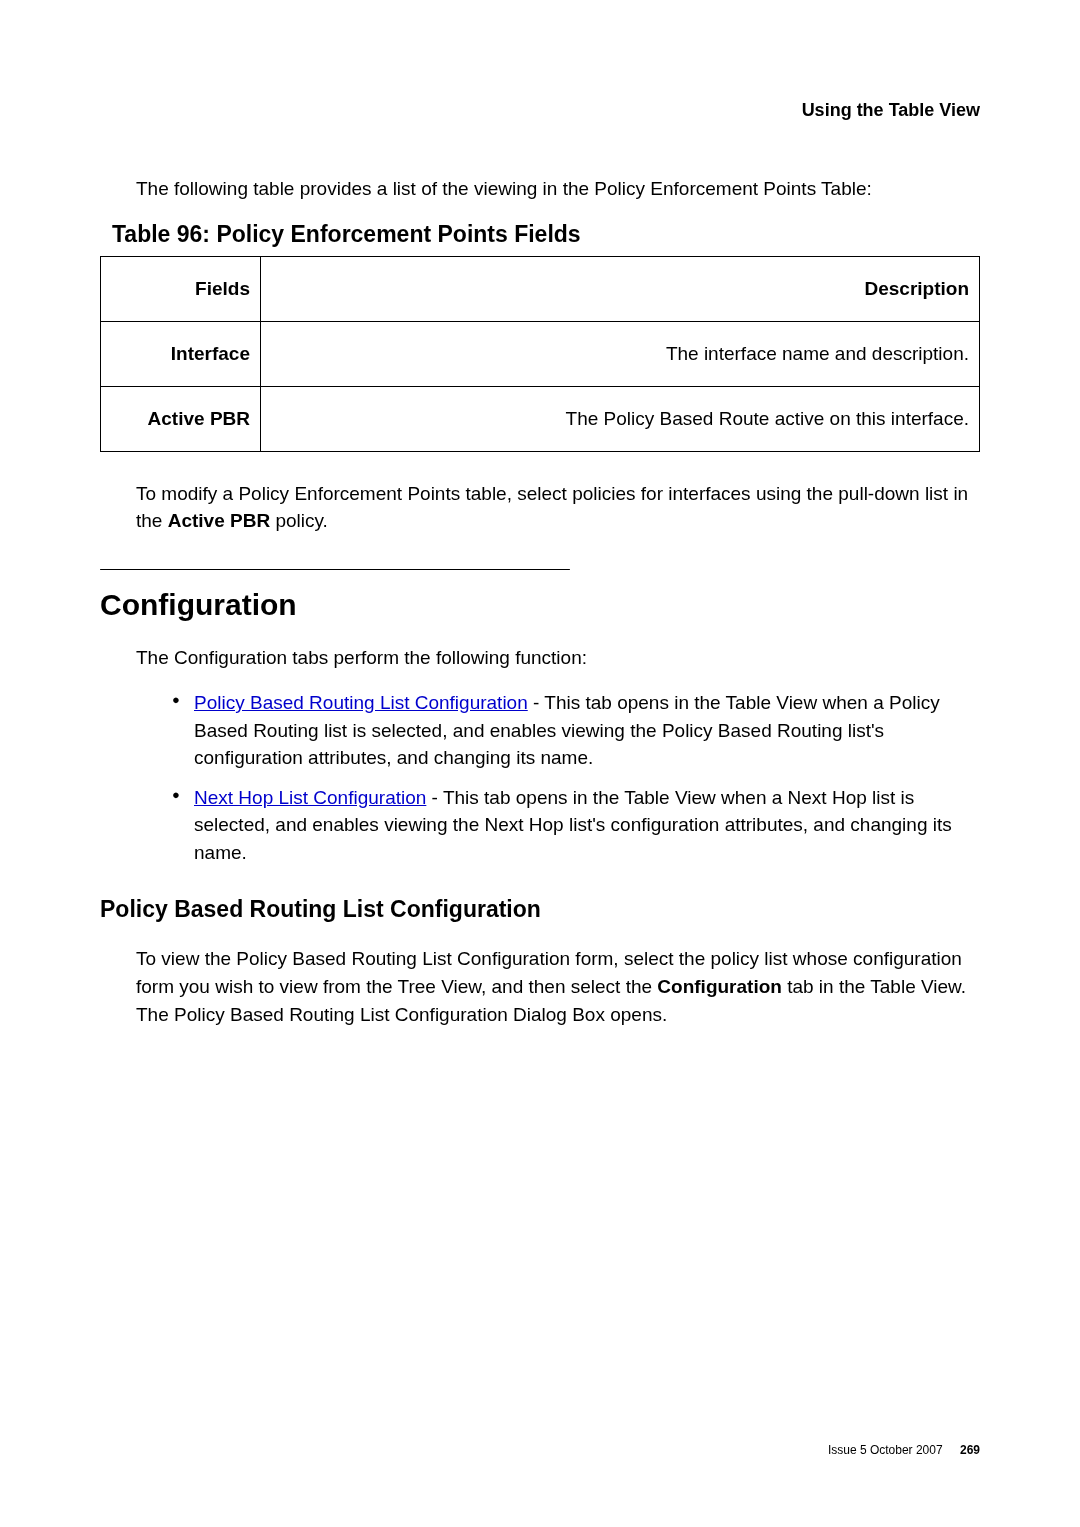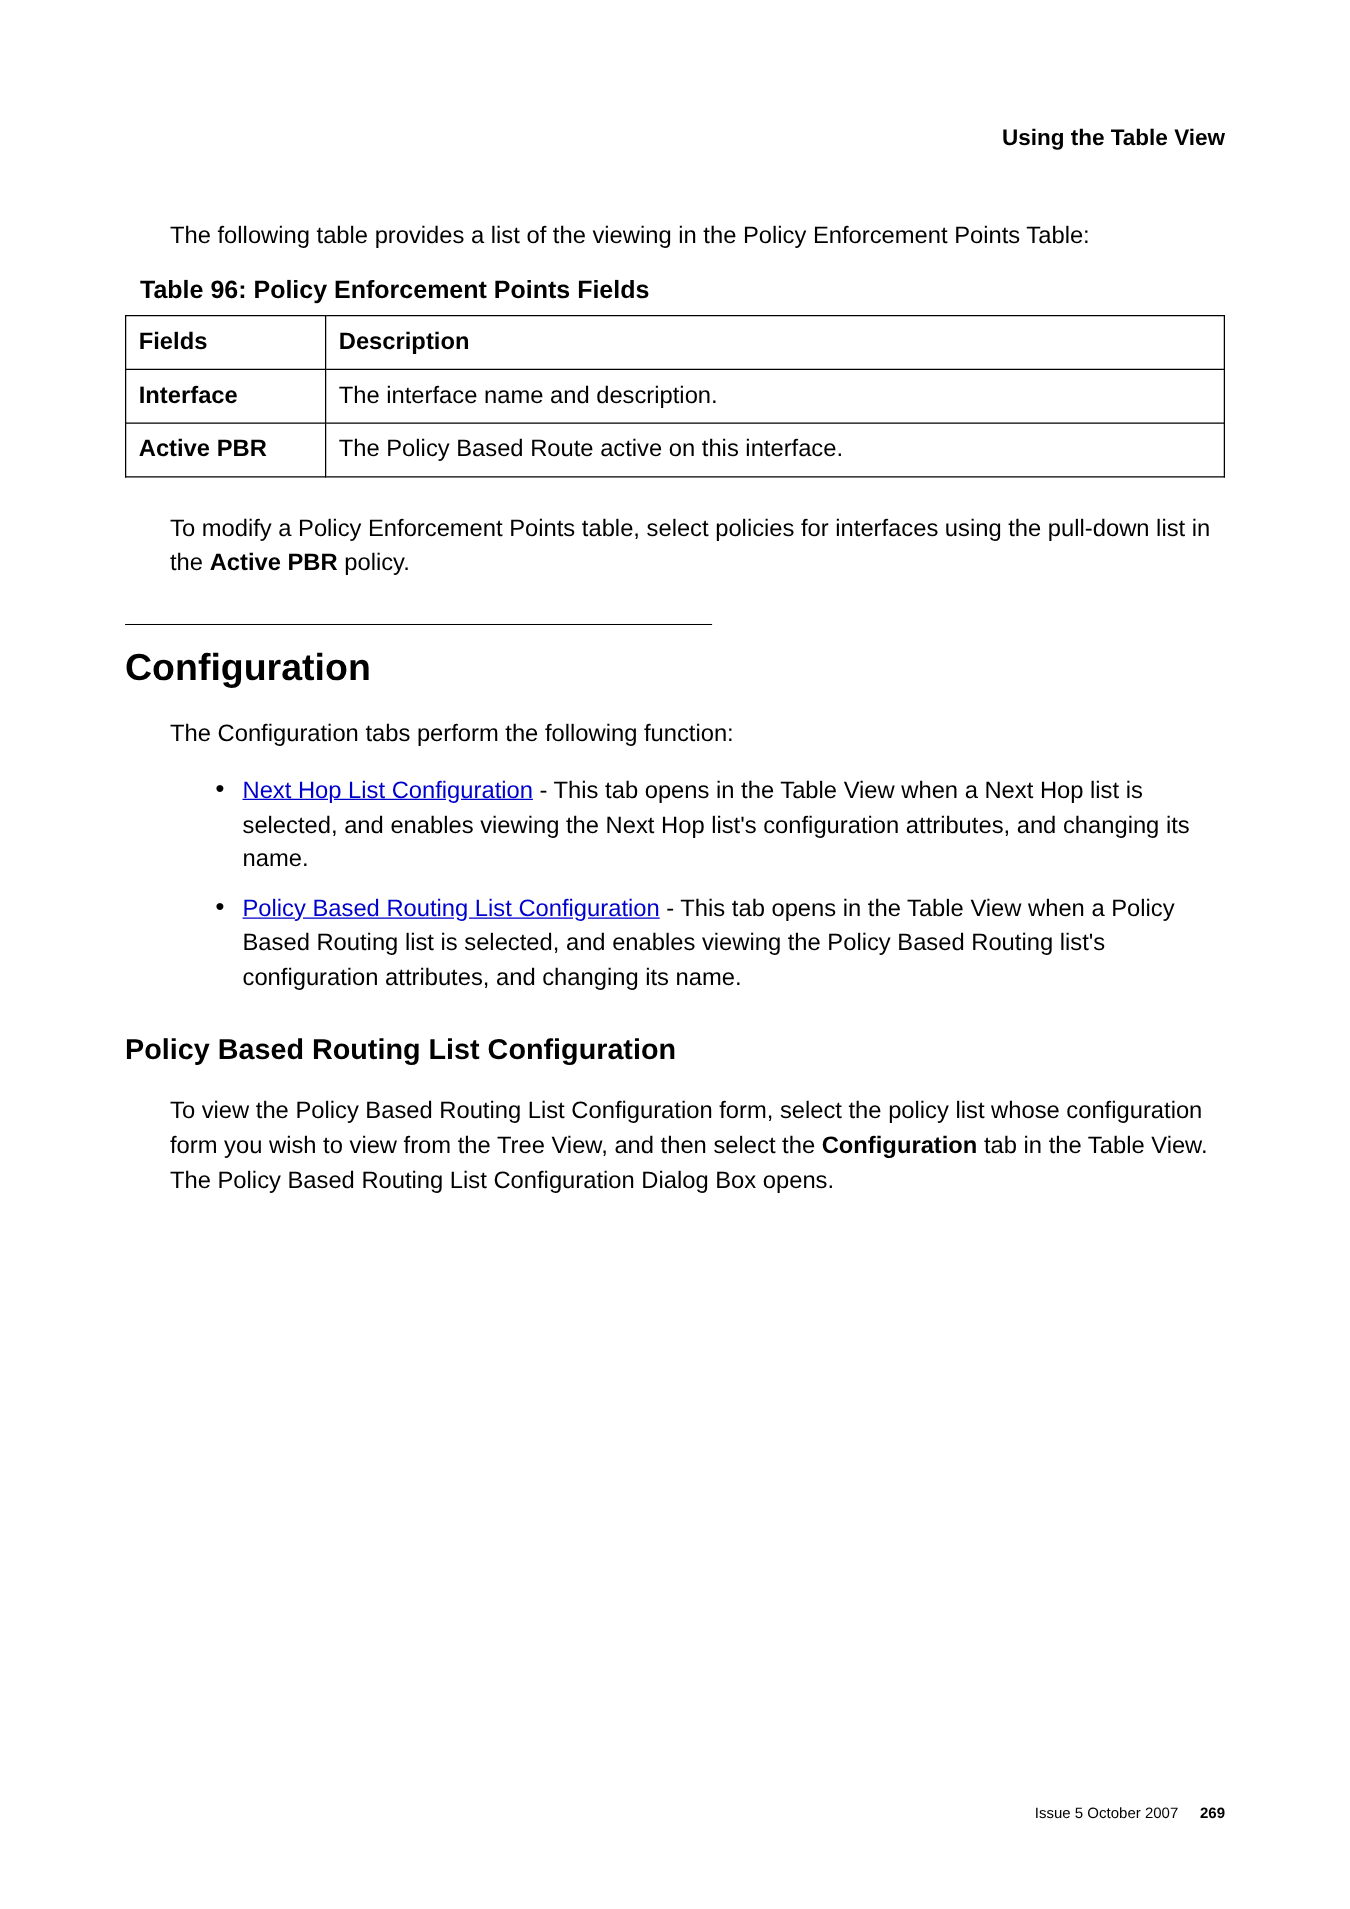--- a/index.html
+++ b/index.html
@@ -8,7 +8,7 @@
   .page { padding: 100px 100px 0 100px; position: relative; height: 100%; }
   .header-right { text-align: right; font-weight: bold; font-size: 18px; margin-bottom: 54px; }
   .intro { font-size: 19px; line-height: 1.45; margin-left: 36px; margin-bottom: 18px; }
-  .table-caption { font-size: 20px; font-weight: bold; margin-left: 12px; margin-bottom: 8px; }
+  .table-caption { font-size: 23px; font-weight: bold; margin-left: 12px; margin-bottom: 8px; }
   table.fields { width: 100%; border-collapse: collapse; font-size: 19px; }
   table.fields th, table.fields td { border: 1px solid #000; padding: 10px 10px; text-align: left; vertical-align: top; }
   table.fields th { font-weight: bold; }

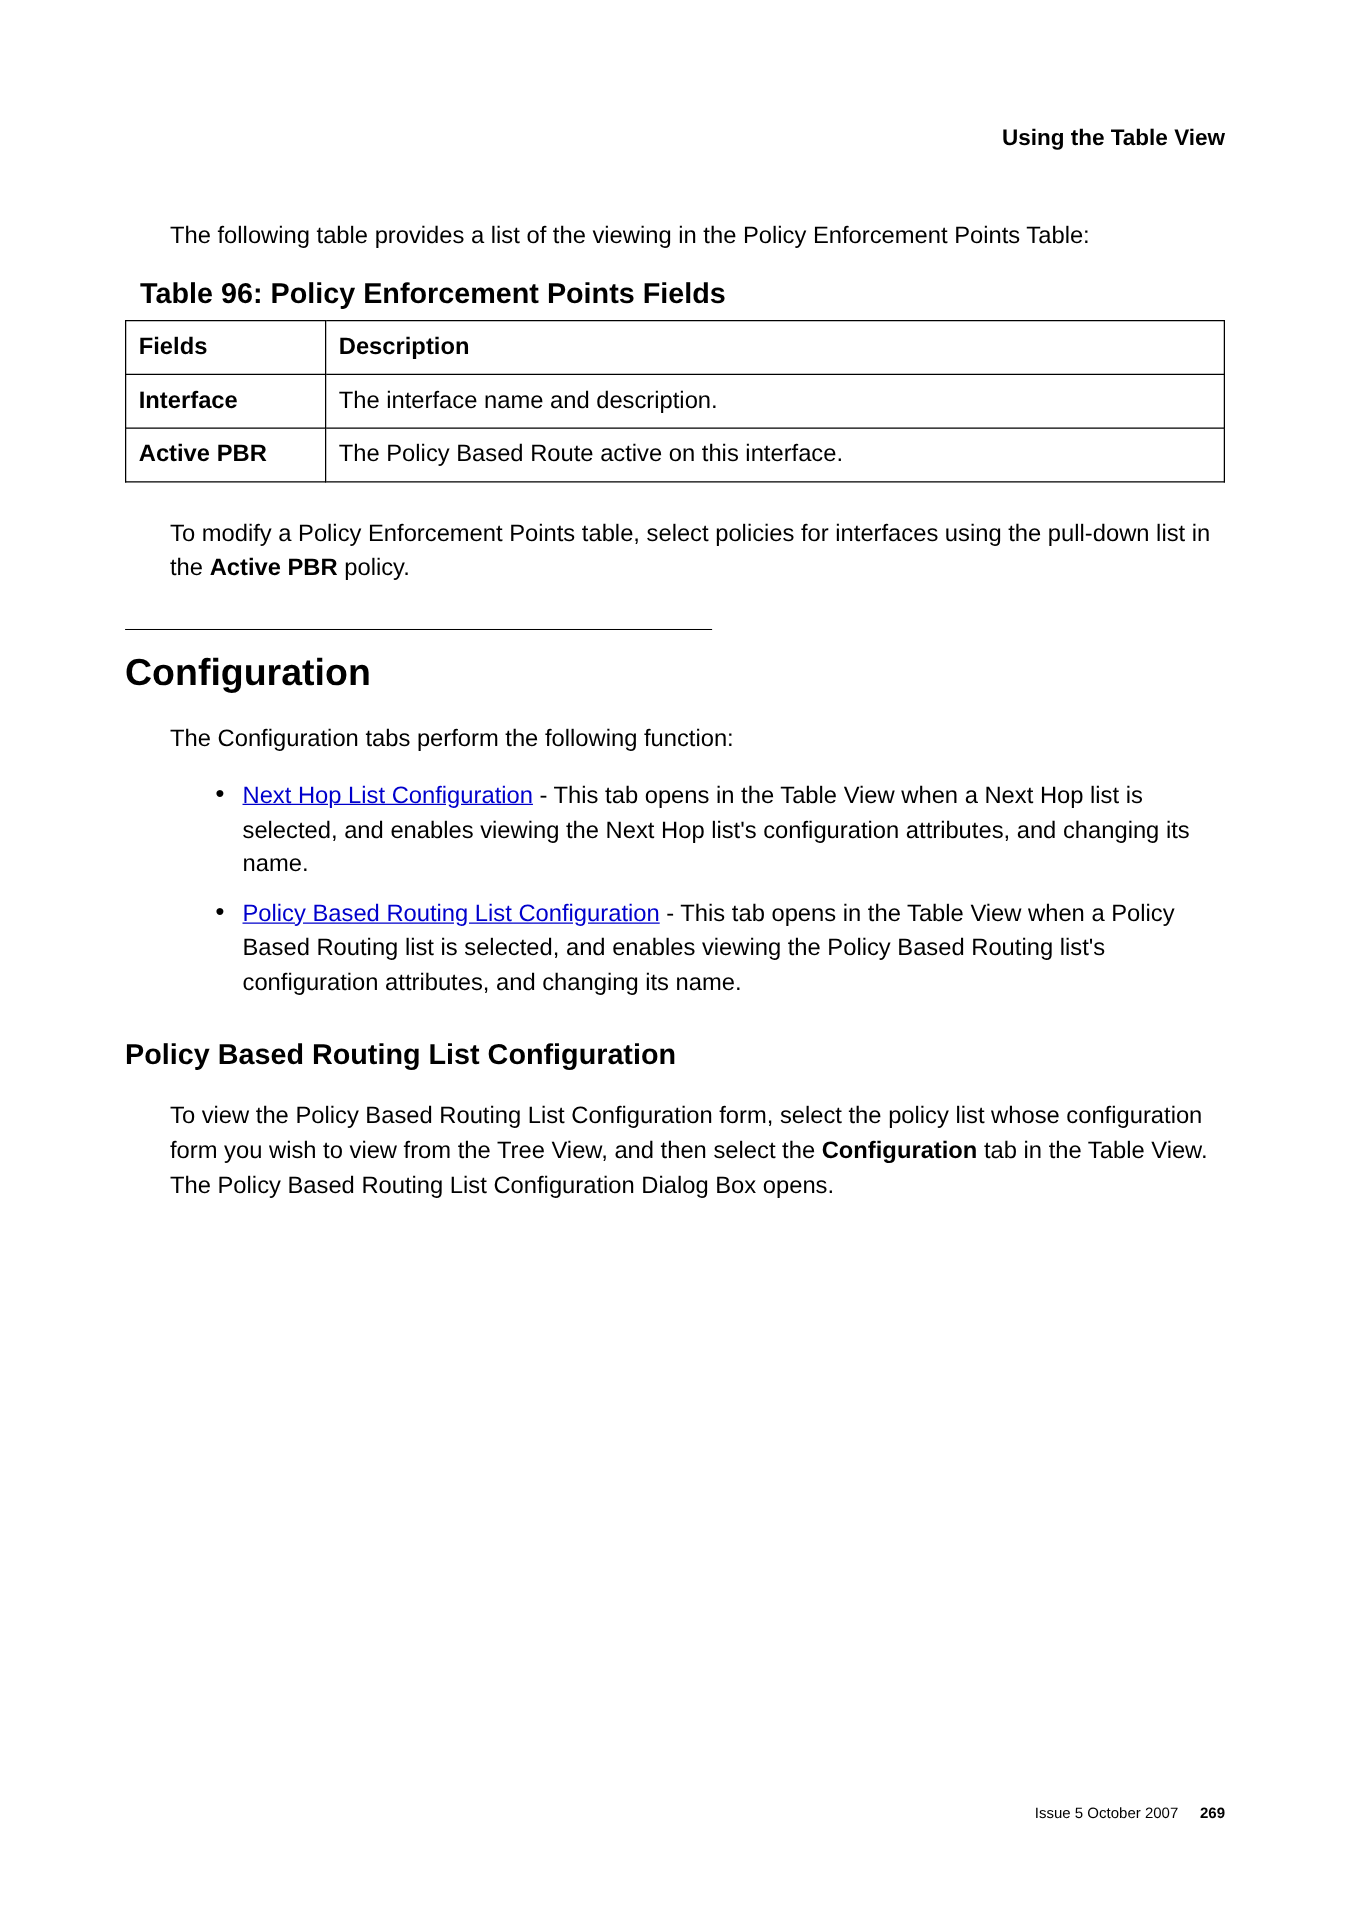--- a/index.html
+++ b/index.html
@@ -10,7 +10,7 @@
   .intro { font-size: 19px; line-height: 1.45; margin-left: 36px; margin-bottom: 18px; }
   .table-caption { font-size: 23px; font-weight: bold; margin-left: 12px; margin-bottom: 8px; }
   table.fields { width: 100%; border-collapse: collapse; font-size: 19px; }
-  table.fields th, table.fields td { border: 1px solid #000; padding: 10px 10px; text-align: left; vertical-align: top; }
+  table.fields th, table.fields td { border: 1px solid #000; padding: 21px 10px; text-align: right; vertical-align: top; }
   table.fields th { font-weight: bold; }
   table.fields td.first { font-weight: bold; width: 160px; }
   .para { font-size: 19px; line-height: 1.45; margin-left: 36px; margin-top: 28px; margin-bottom: 28px; }

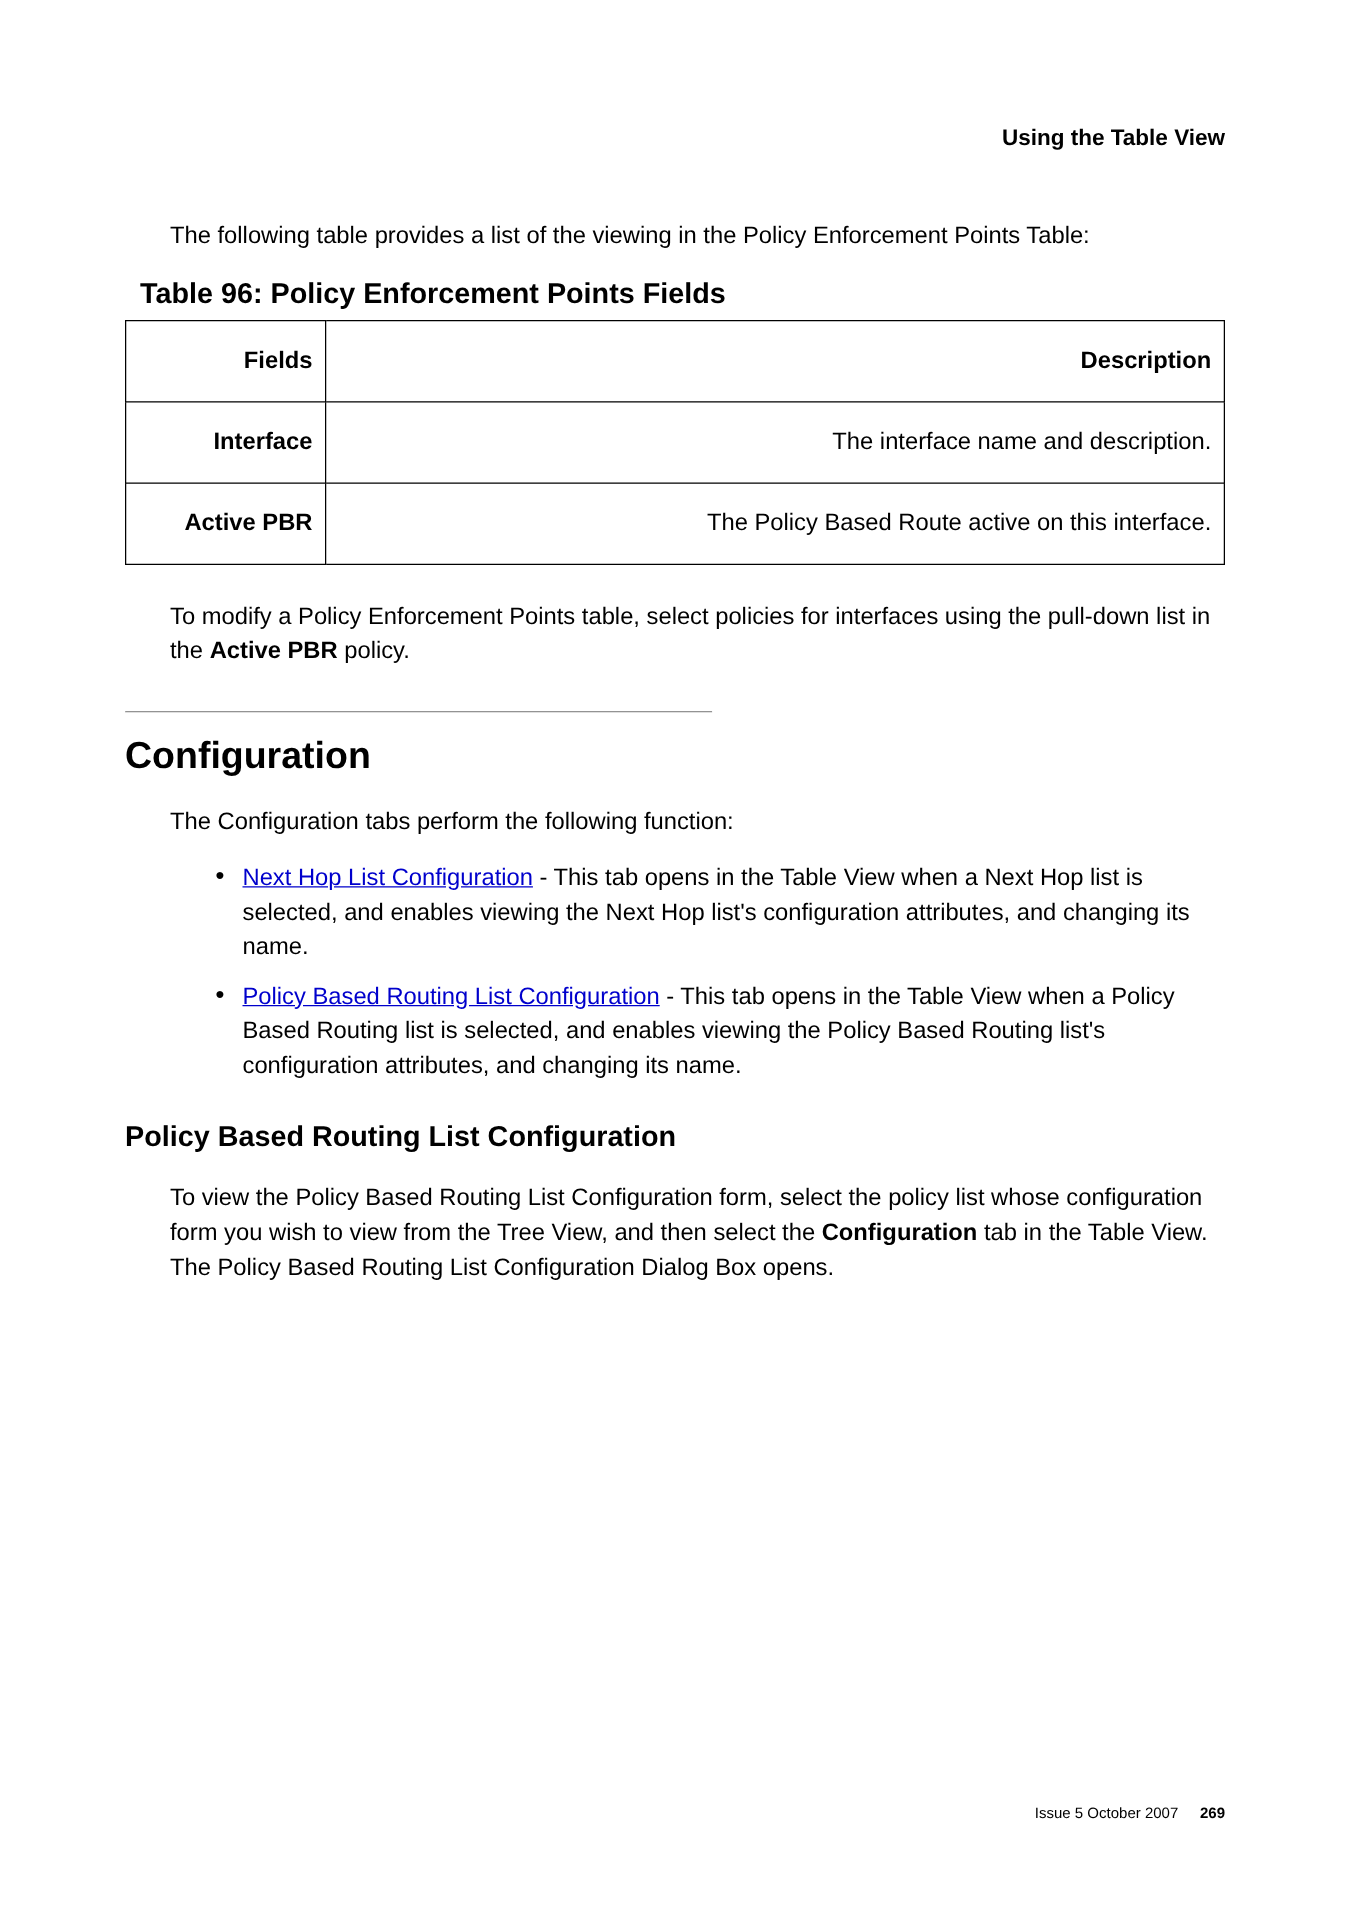--- a/index.html
+++ b/index.html
@@ -64,10 +64,10 @@
 
   <ul class="bullets">
     <li>
-      <a href="#" class="link">Next Hop List Configuration</a><span> - This tab opens in the Table View when a Next Hop list is selected, and enables viewing the Next Hop list's configuration attributes, and changing its name.</span>
+      <a href="#" class="link">Policy Based Routing List Configuration</a><span> - This tab opens in the Table View when a Policy Based Routing list is selected, and enables viewing the Policy Based Routing list's configuration attributes, and changing its name.</span>
     </li>
     <li>
-      <a href="#" class="link">Policy Based Routing List Configuration</a><span> - This tab opens in the Table View when a Policy Based Routing list is selected, and enables viewing the Policy Based Routing list's configuration attributes, and changing its name.</span>
+      <a href="#" class="link">Next Hop List Configuration</a><span> - This tab opens in the Table View when a Next Hop list is selected, and enables viewing the Next Hop list's configuration attributes, and changing its name.</span>
     </li>
   </ul>
 

